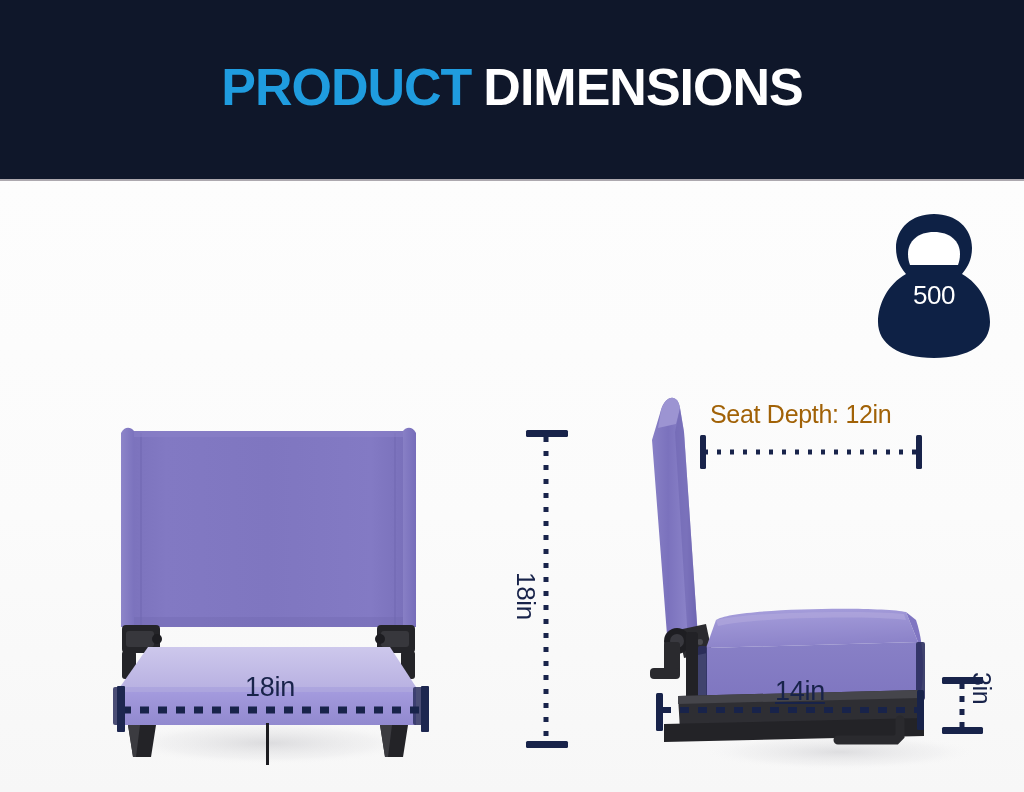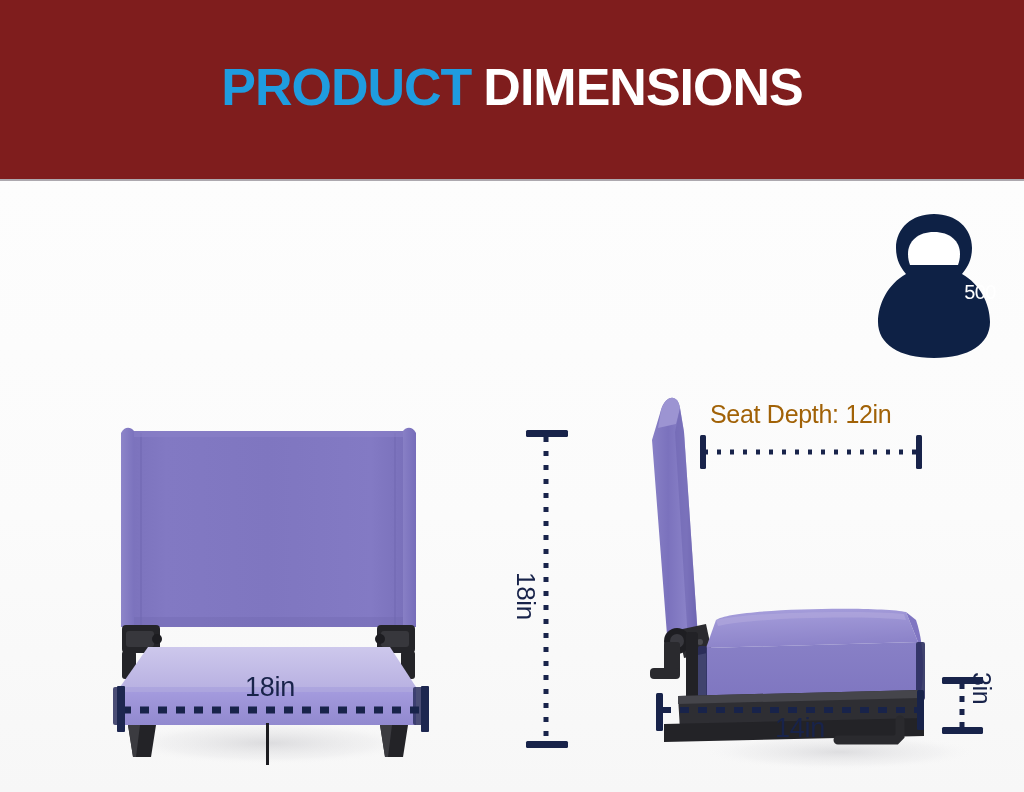--- a/index.html
+++ b/index.html
@@ -24,7 +24,7 @@
     left: 0; top: 0;
     width: 1024px;
     height: 179px;
-    background: #7f1d1d;
+    background: #0f172a;
   }
   #header-inner {
     position: absolute;

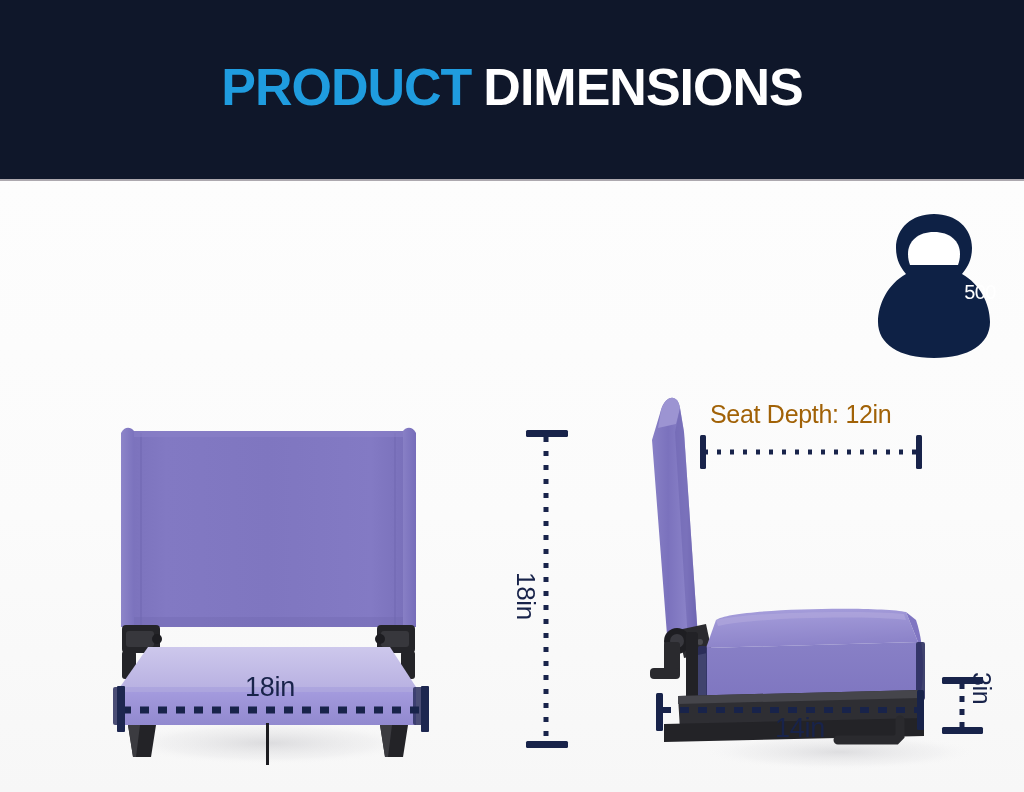--- a/index.html
+++ b/index.html
@@ -94,7 +94,7 @@
     line-height: 1.02;
     pointer-events: none;
   }
-  #kb-weight { font-size: 20px; font-weight: normal; letter-spacing: -0.5px; text-align: right; }
+  #kb-weight { font-size: 26px; font-weight: normal; letter-spacing: -0.5px; }
   #kb-unit { font-size: 30px; font-weight: normal; letter-spacing: -0.5px; }
 
   

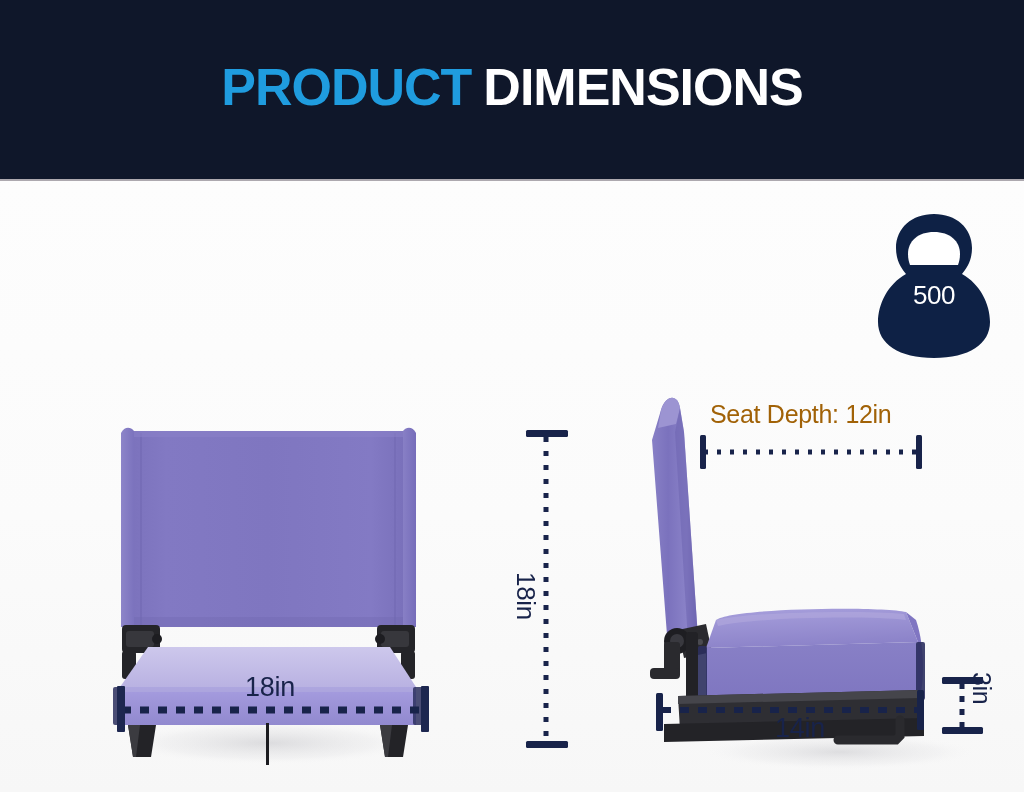--- a/index.html
+++ b/index.html
@@ -111,7 +111,7 @@
     white-space: nowrap;
   }
   #label-18in-front { left: 245px; top: 672px; font-size: 27px; }
-  #label-14in       { left: 775px; top: 713px; font-size: 27px; }
+  #label-14in       { left: 775px; top: 676px; font-size: 27px; text-decoration: underline; }
   #label-seat-depth { left: 710px; top: 400px; font-size: 25px; color: #a16207; }
   #label-18in-side {
     left: 541px; top: 572px;

